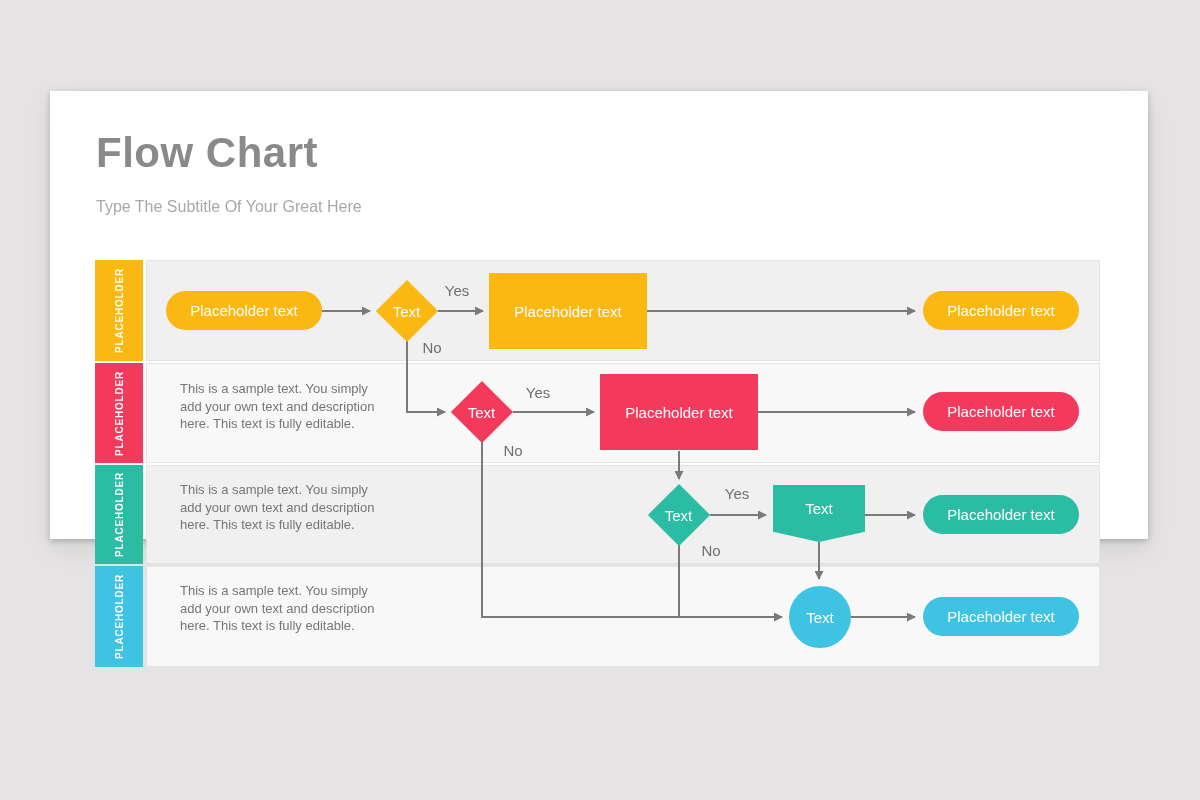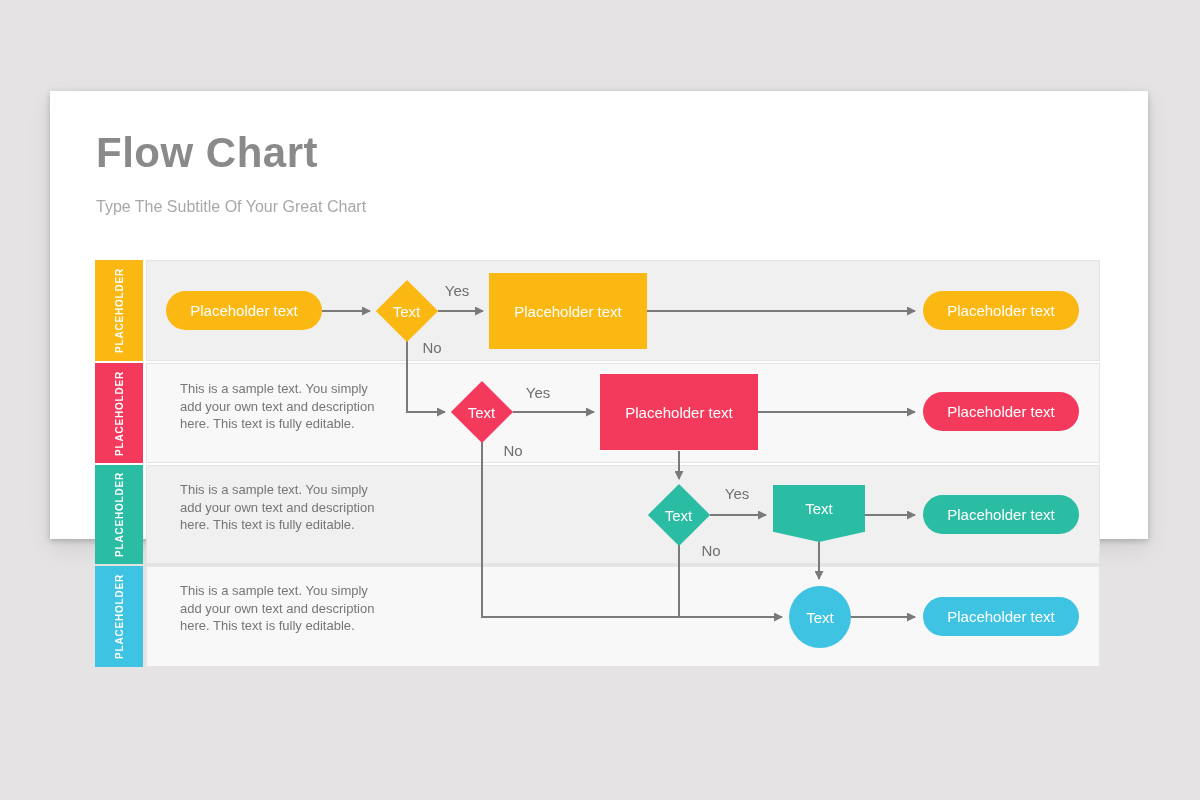--- a/index.html
+++ b/index.html
@@ -102,7 +102,7 @@
 
 <div class="slide-card">
   <h1 class="page-title">Flow Chart</h1>
-  <div class="page-subtitle">Type The Subtitle Of Your Great Chart</div>
+  <div class="page-subtitle">Type The Subtitle Of Your Great Here</div>
 
   <div class="canvas">
 

